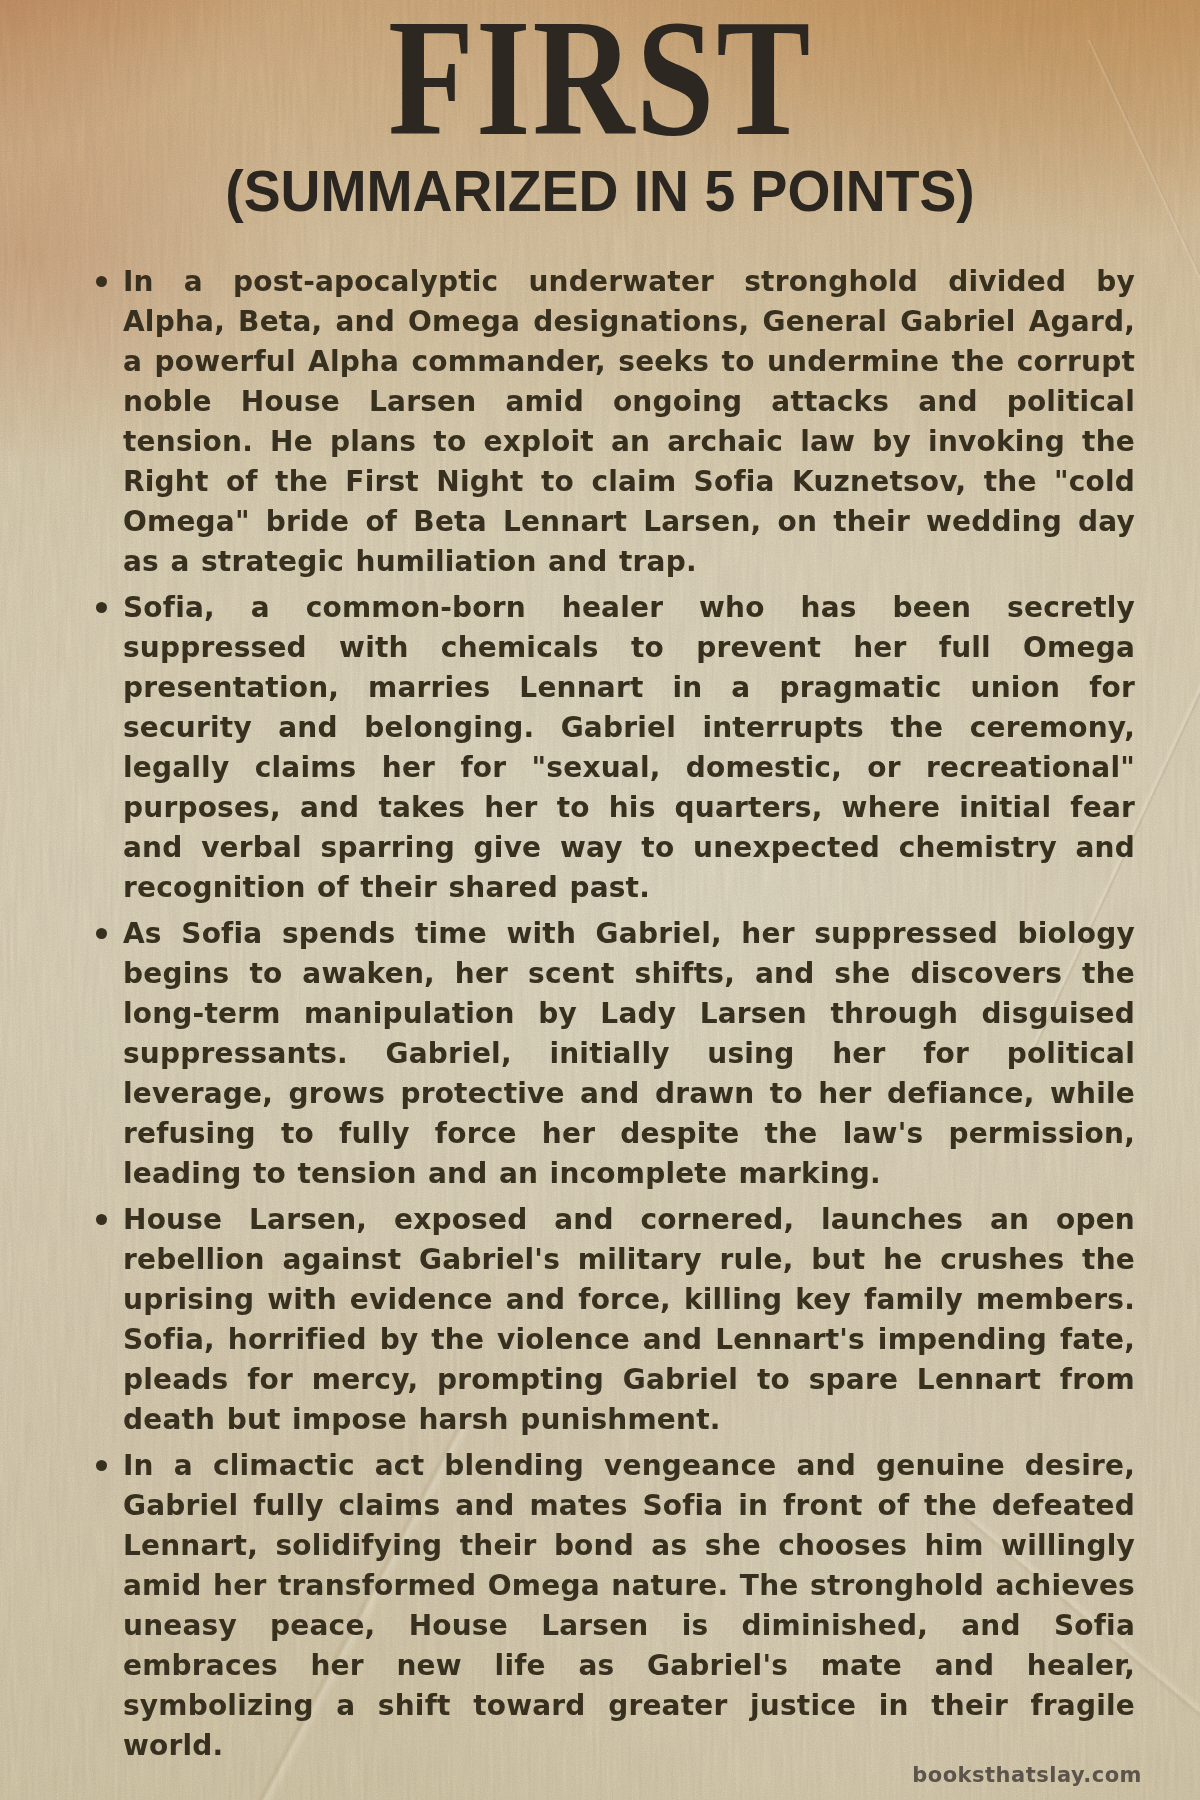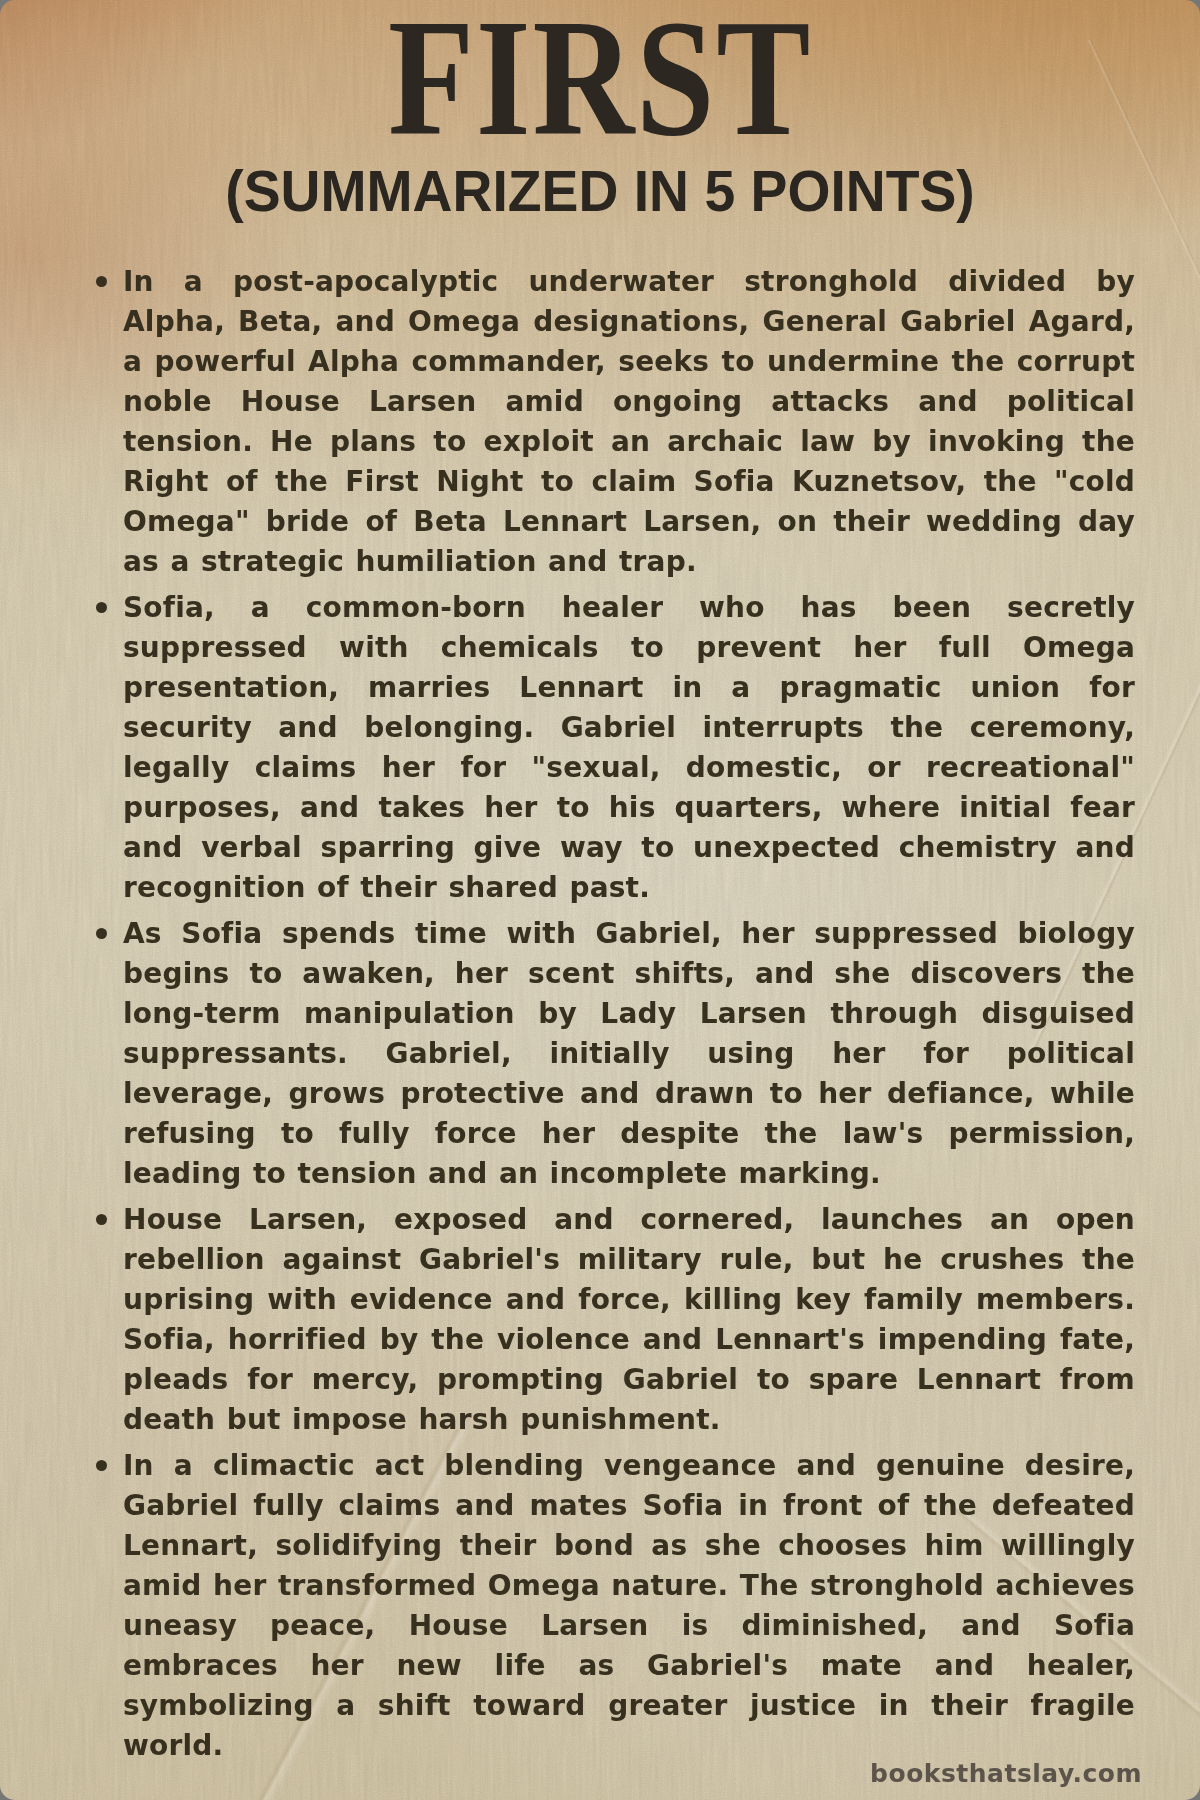--- a/index.html
+++ b/index.html
@@ -13,7 +13,6 @@
       radial-gradient(1050px 760px at 52% 48%, rgba(249,241,218,0.85), rgba(249,241,218,0) 72%),
       radial-gradient(700px 500px at 70% 88%, rgba(246,238,214,0.55), rgba(246,238,214,0) 70%),
       linear-gradient(180deg,#e6bd8c 0%, #eeD7b0 13%, #f1e5c6 30%, #f1e6c9 58%, #eee1c3 80%, #eadcba 100%);
-    border-radius: 15px;
   }
   .grain { position:absolute; inset:0; pointer-events:none; }
   .seams {

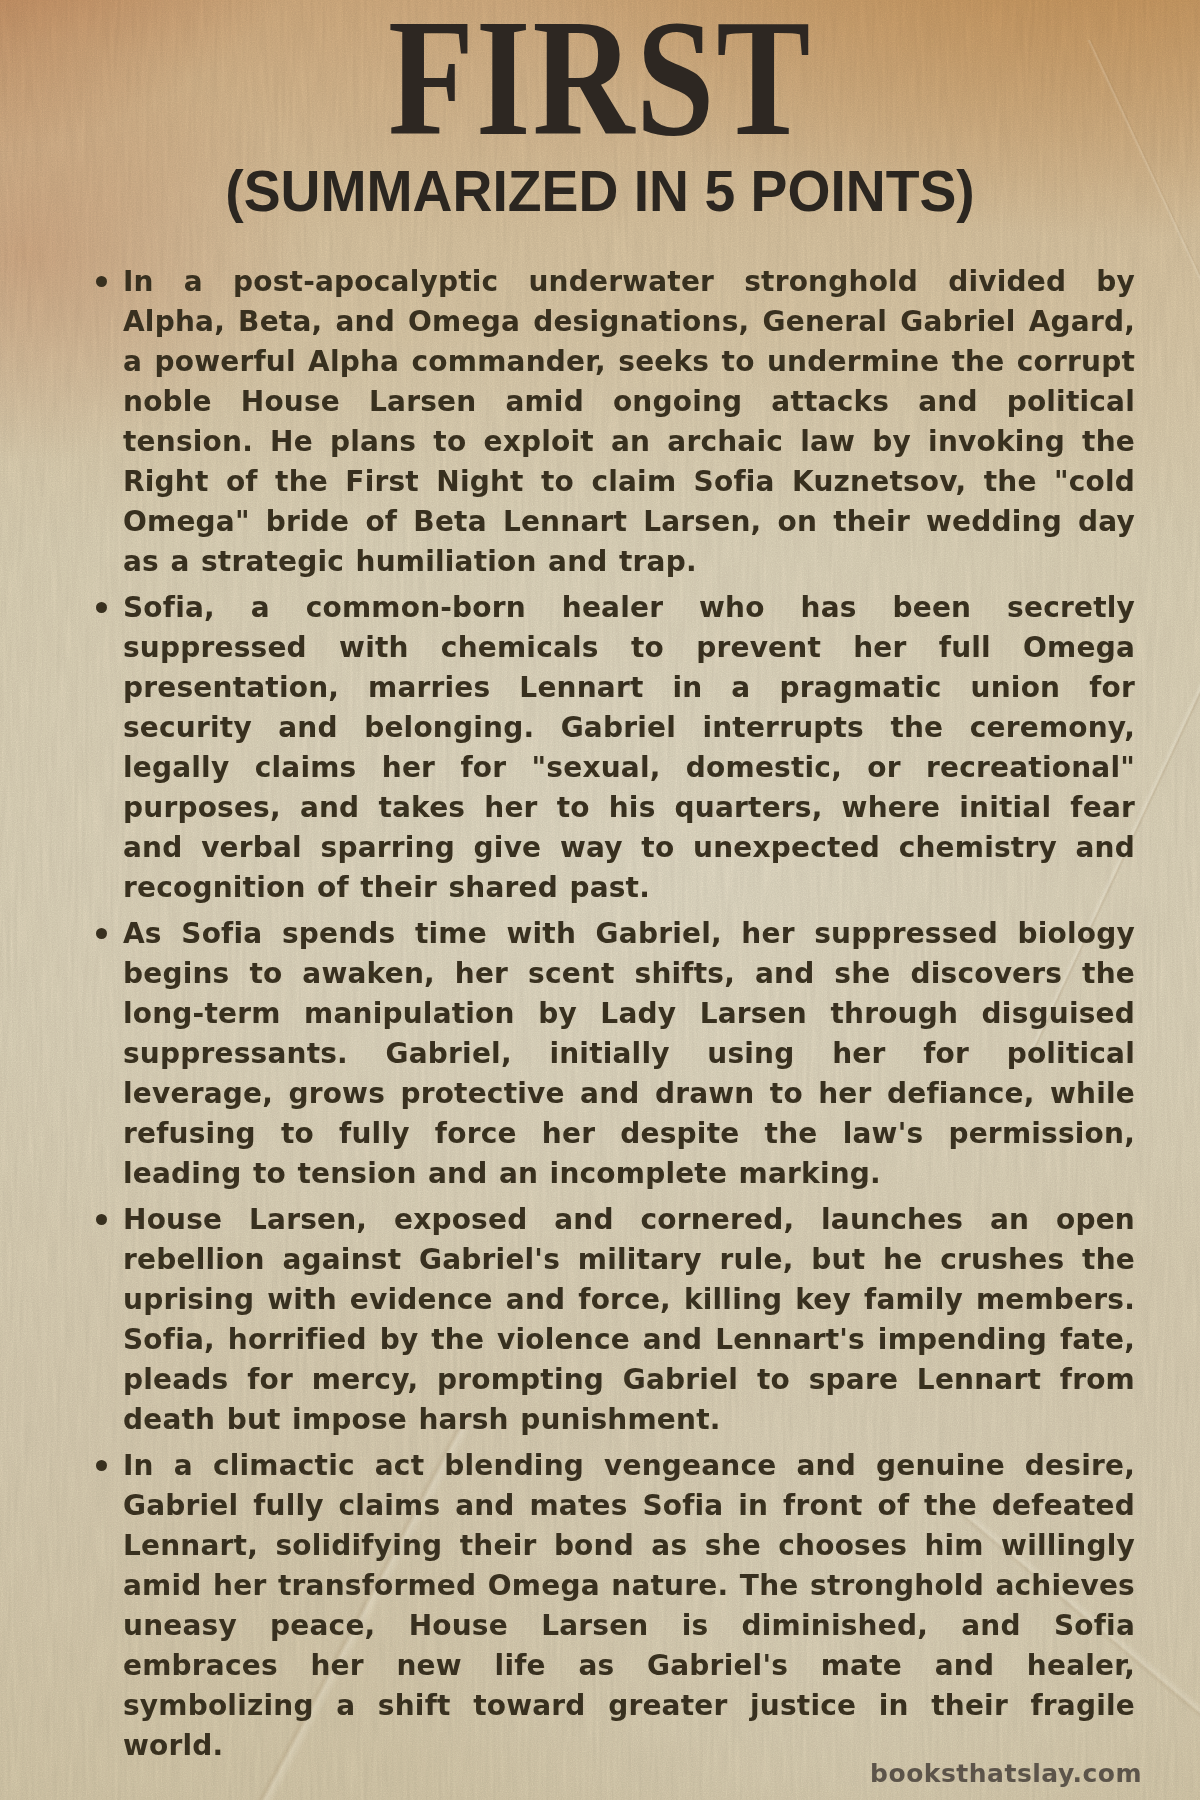--- a/index.html
+++ b/index.html
@@ -54,7 +54,7 @@
   }
   .watermark {
     position:absolute; right:58px; bottom:14px;
-    font-weight:700; font-size:25px; line-height:1;
+    font-weight:700; font-size:21px; line-height:1;
     color:#5c544a; letter-spacing:0.5px;text-align:center;
   }
 </style>

